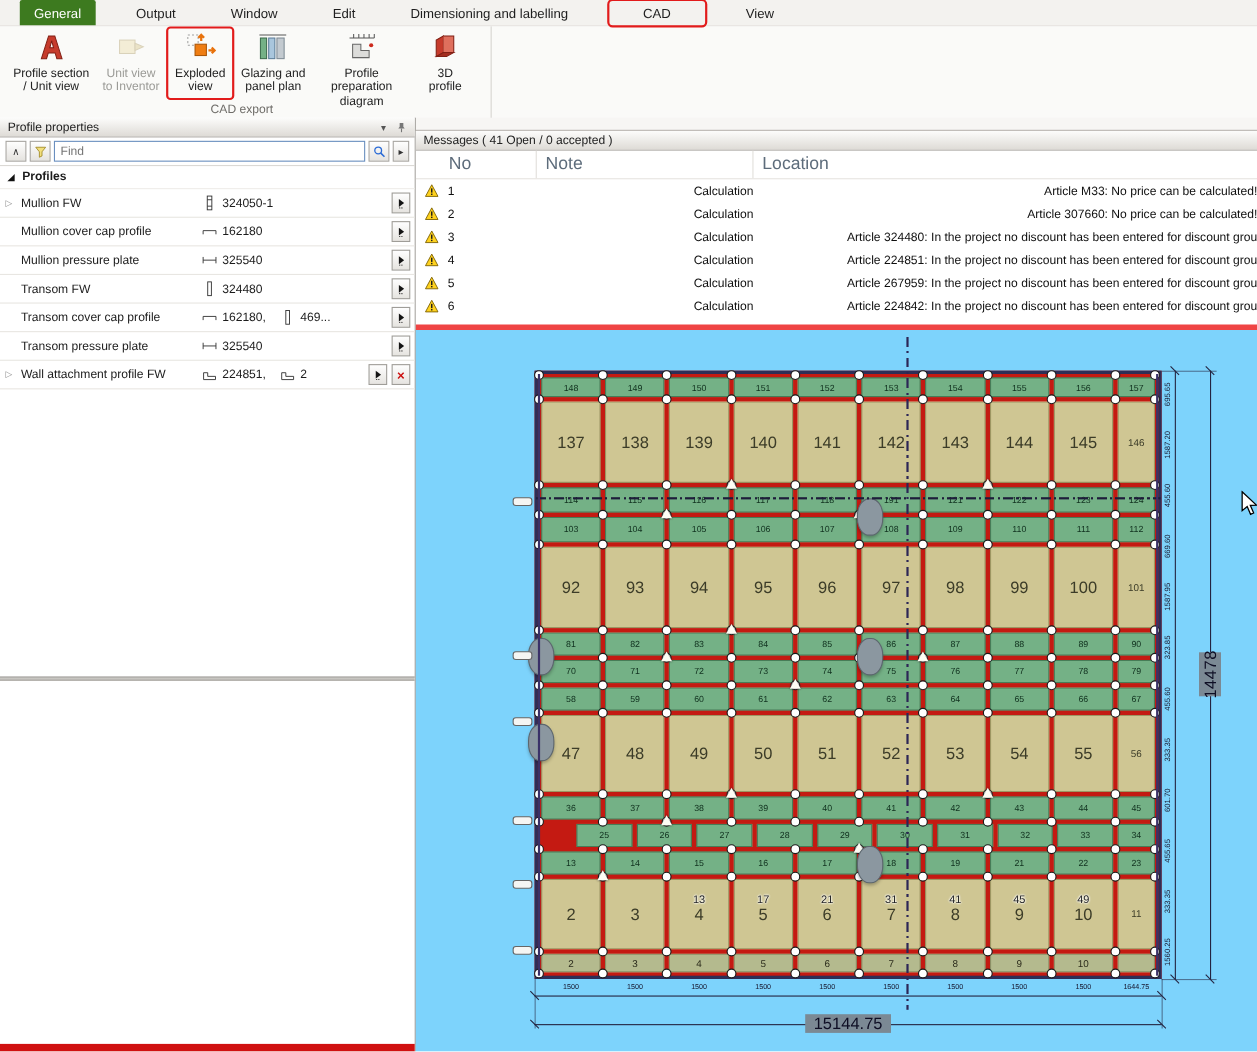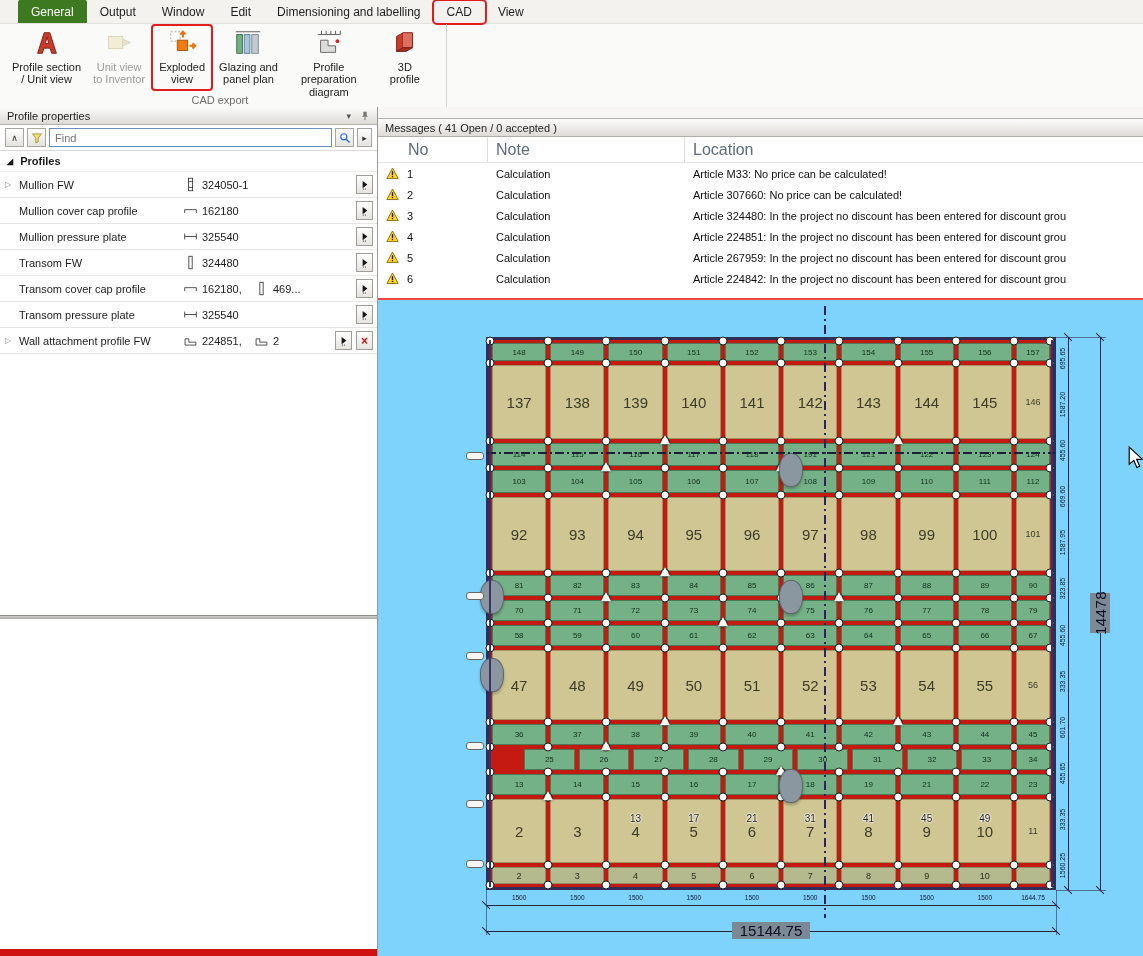--- a/index.html
+++ b/index.html
@@ -8,7 +8,7 @@
 
   
   .ribbon { position:absolute; left:0; top:0; width:100%; height:119px; background:#f7f6f4; border-bottom:1px solid #b3b0ab; }
-  .tabbar { display:flex; align-items:stretch; gap:0; height:24px; padding-left:18px; background:#f3f2ef; border-bottom:1px solid #e4e2de; }
+  .tabbar { display:flex; align-items:stretch; gap:24px; height:24px; padding-left:18px; background:#f3f2ef; border-bottom:1px solid #e4e2de; }
   .tab { padding:5px 13px 0; font-size:12px; color:#1e1e1e; }
   .tab.active { background:#3d7a1f; color:#fff; border-radius:2px 2px 0 0; }
   .tab.annotated { box-shadow:0 0 0 2px #e21b1b; border-radius:3px; align-self:center; padding:4px 13px; }

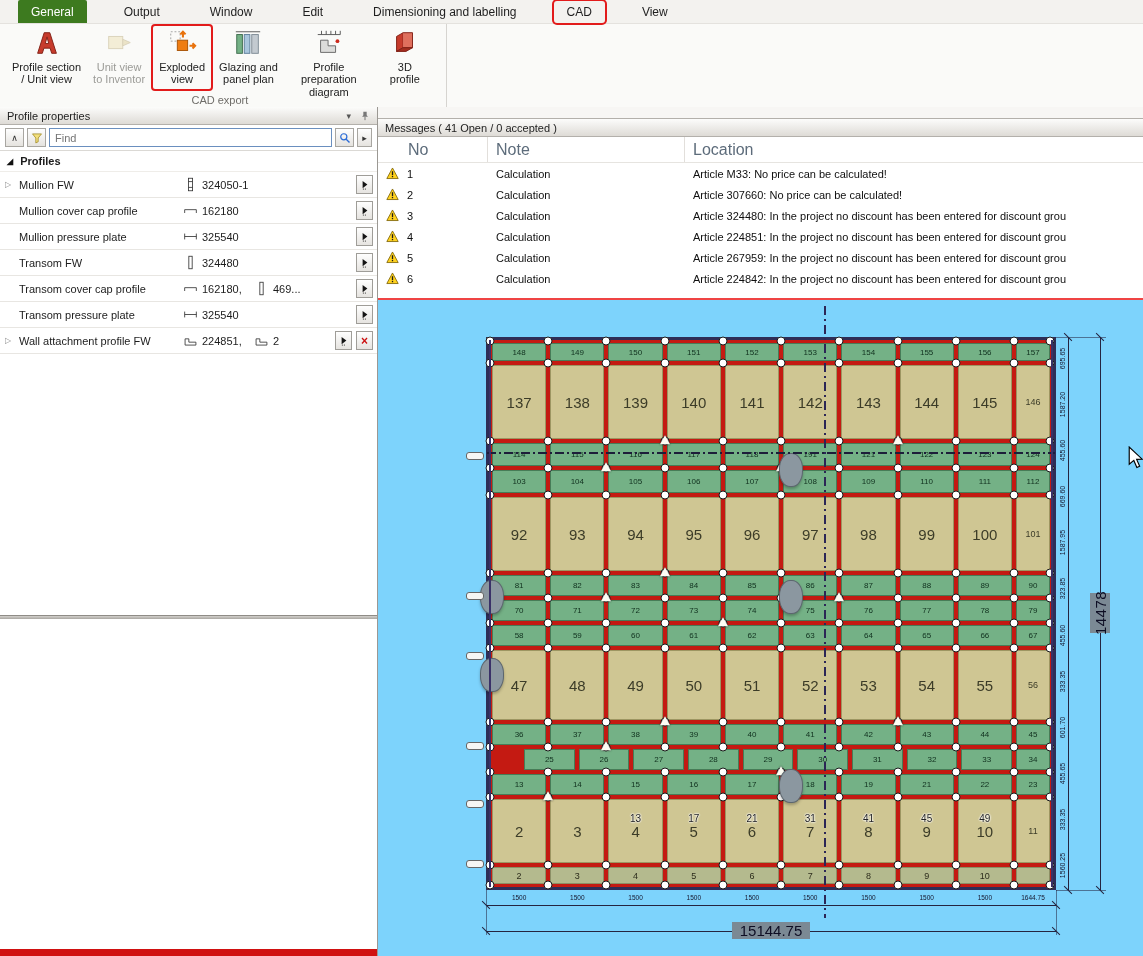--- a/index.html
+++ b/index.html
@@ -11,7 +11,7 @@
   .tabbar { display:flex; align-items:stretch; gap:24px; height:24px; padding-left:18px; background:#f3f2ef; border-bottom:1px solid #e4e2de; }
   .tab { padding:5px 13px 0; font-size:12px; color:#1e1e1e; }
   .tab.active { background:#3d7a1f; color:#fff; border-radius:2px 2px 0 0; }
-  .tab.annotated { box-shadow:0 0 0 2px #e21b1b; border-radius:3px; align-self:center; padding:4px 13px; }
+  .tab.annotated { box-shadow:0 0 0 2px #e21b1b; border-radius:3px; align-self:center; padding:4px 31px; }
   .ribbon-body { height:83px; display:flex; padding-left:6px; background:#fafaf8; }
   .ribbon-group { position:relative; display:flex; flex-direction:column; border-right:1px solid #d6d4d0; padding:2px 12px 13px 2px; }
   .ribbon-buttons { display:flex; gap:4px; align-items:flex-start; }

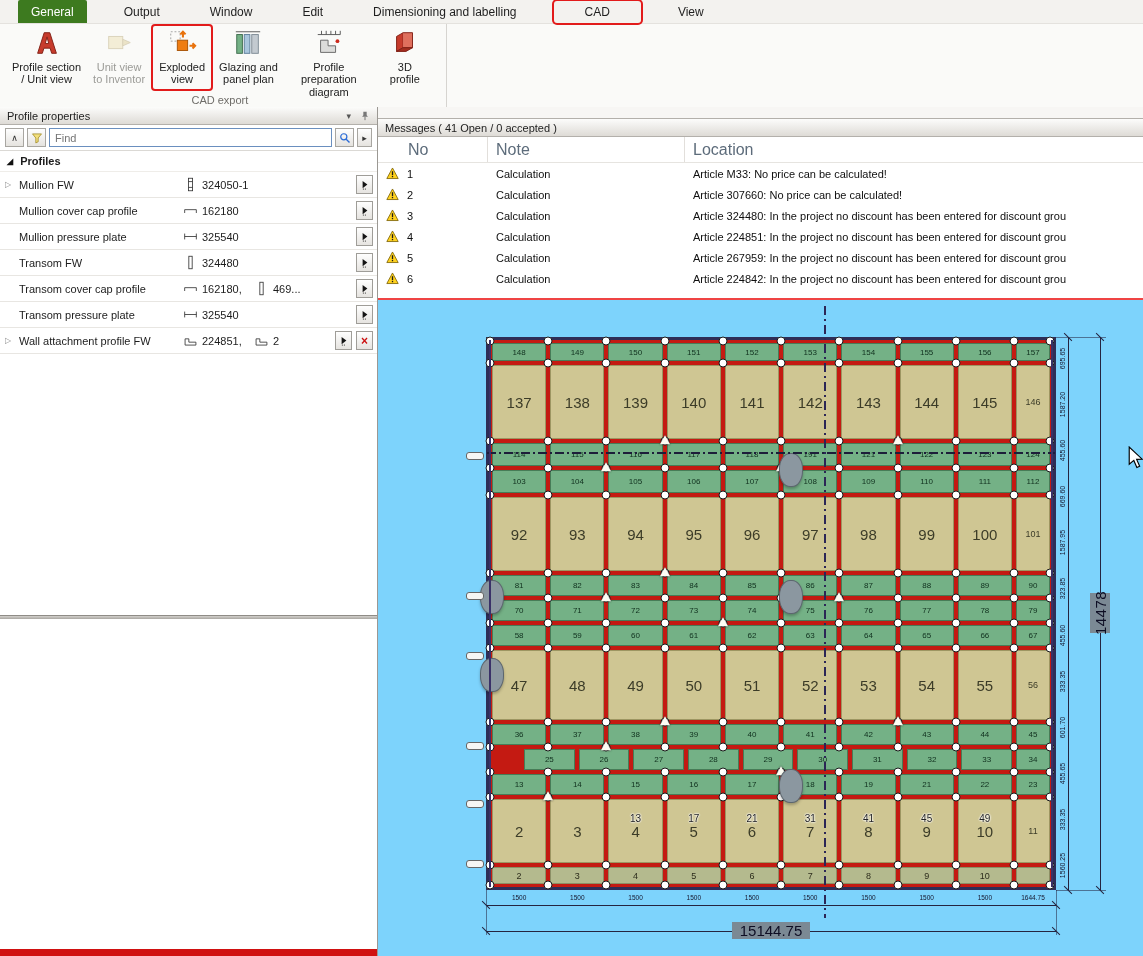--- a/index.html
+++ b/index.html
@@ -50,7 +50,7 @@
   .red-bar { position:absolute; left:0; right:0; bottom:0; height:7px; background:#d01111; }
 
   
-  .messages { position:absolute; left:378px; top:119px; right:0; height:181px; background:#fff; border-bottom:2px solid #ef4444; overflow:hidden; }
+  .messages { position:absolute; left:378px; top:119px; right:0; height:181px; background:#fff; border-bottom:5px solid #ef4444; overflow:hidden;text-align:right; }
   .msg-head { display:grid; grid-template-columns:110px 197px 1fr; height:26px; color:#5d6c7b; font-size:16px; border-bottom:1px solid #e6e4e0; }
   .msg-head div { padding-left:8px; border-right:1px solid #e2dfdb; display:flex; align-items:center; }
   .msg-head div:first-child { padding-left:30px; }

